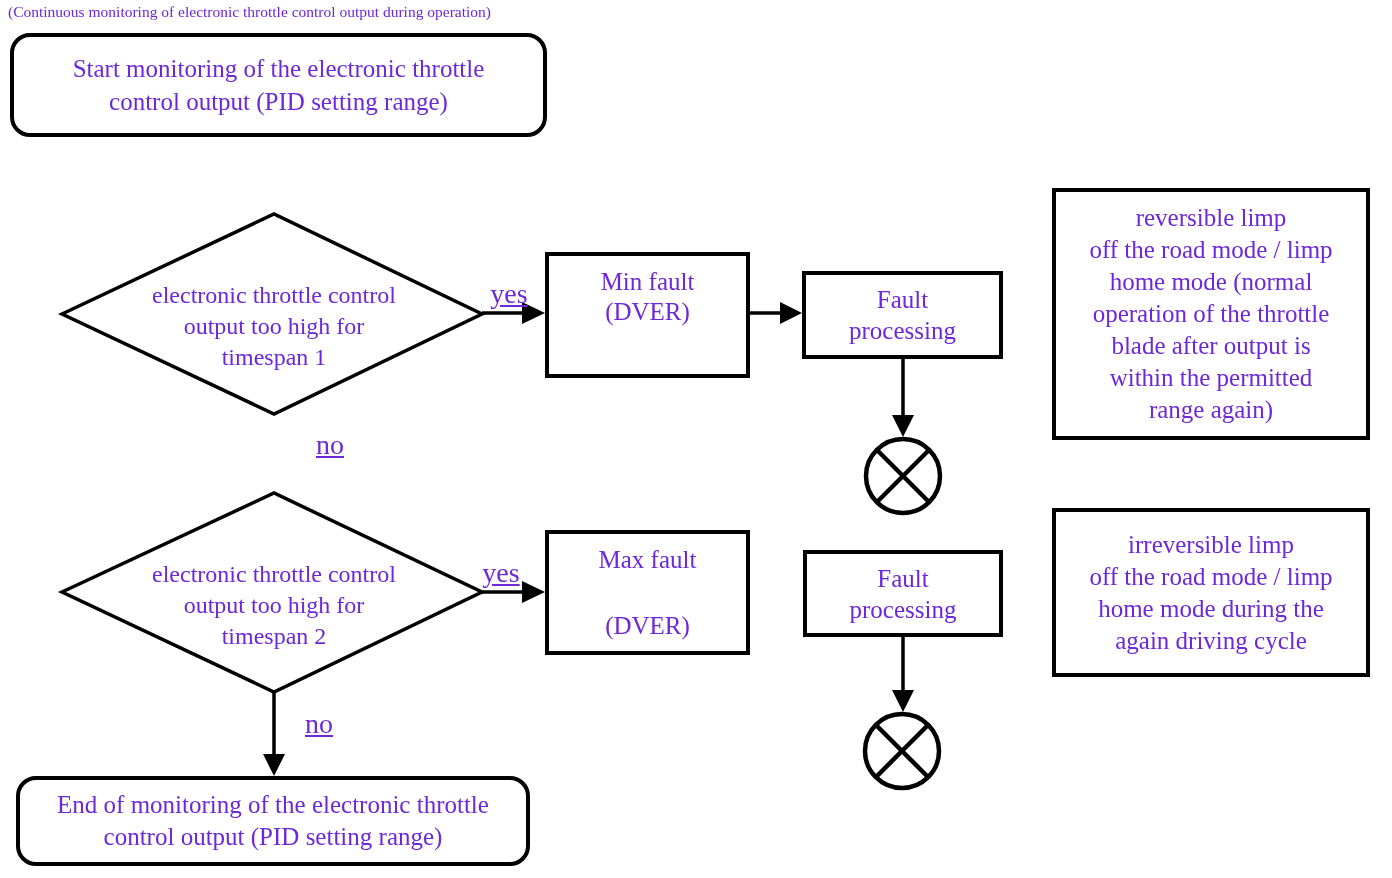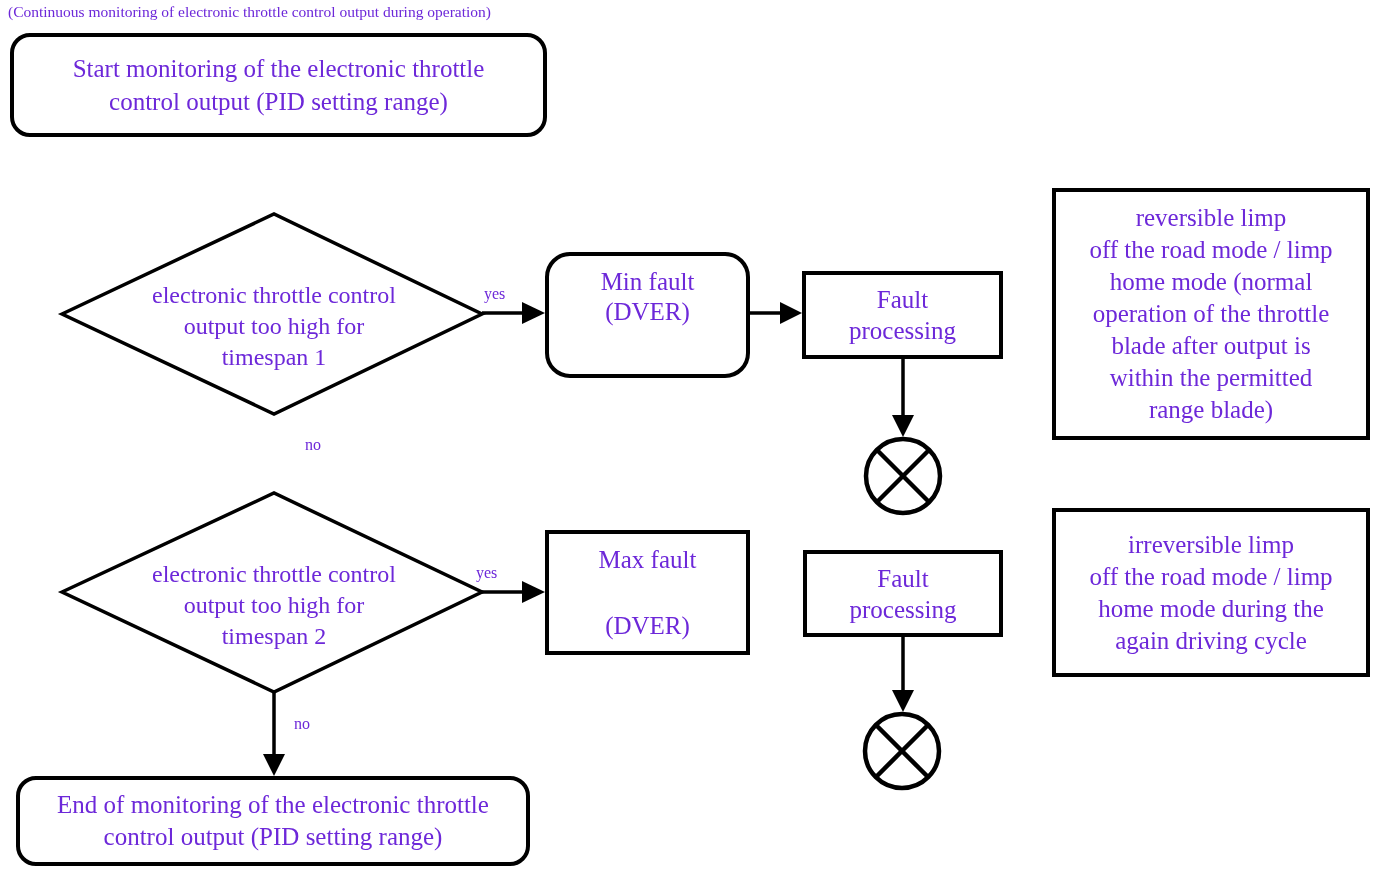--- a/index.html
+++ b/index.html
@@ -74,8 +74,10 @@
   #decision2-label { left: 74px; top: 559px; }
   .edge-label {
     position: absolute;
-    font-size: 16px;
+    font-size: 28px;
     line-height: 26px;
+    text-align: center;
+    text-decoration: underline;
   }
   #yes1-label { left: 484px; top: 281px; width: 50px; }
   #no1-label  { left: 305px; top: 432px; width: 50px; }

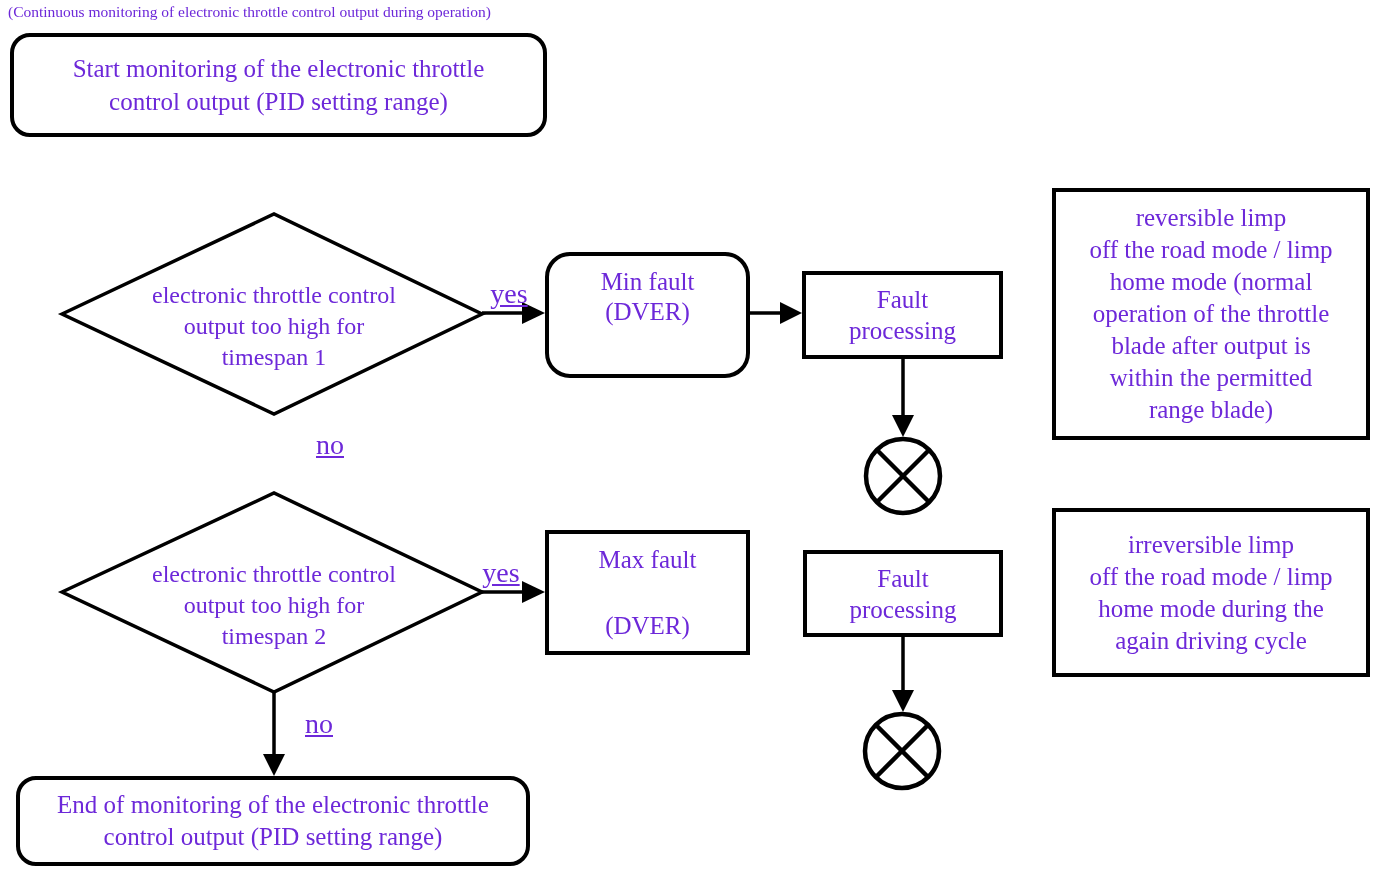--- a/index.html
+++ b/index.html
@@ -53,7 +53,7 @@
     font-size: 25px;
     line-height: 30px;
   }
-  #min-fault-node { left: 545px; top: 252px; width: 205px; height: 126px; justify-content: flex-start; padding-top: 11px; border-radius: 25px; }
+  #min-fault-node { left: 545px; top: 252px; width: 205px; height: 126px; justify-content: flex-start; padding-top: 11px; }
   #max-fault-node { left: 545px; top: 530px; width: 205px; height: 125px; justify-content: flex-start; padding-top: 11px; gap: 36px; }
   #fault-processing-1 { left: 802px; top: 271px; width: 201px; height: 88px; line-height: 31px; }
   #fault-processing-2 { left: 803px; top: 550px; width: 200px; height: 87px; line-height: 31px; }

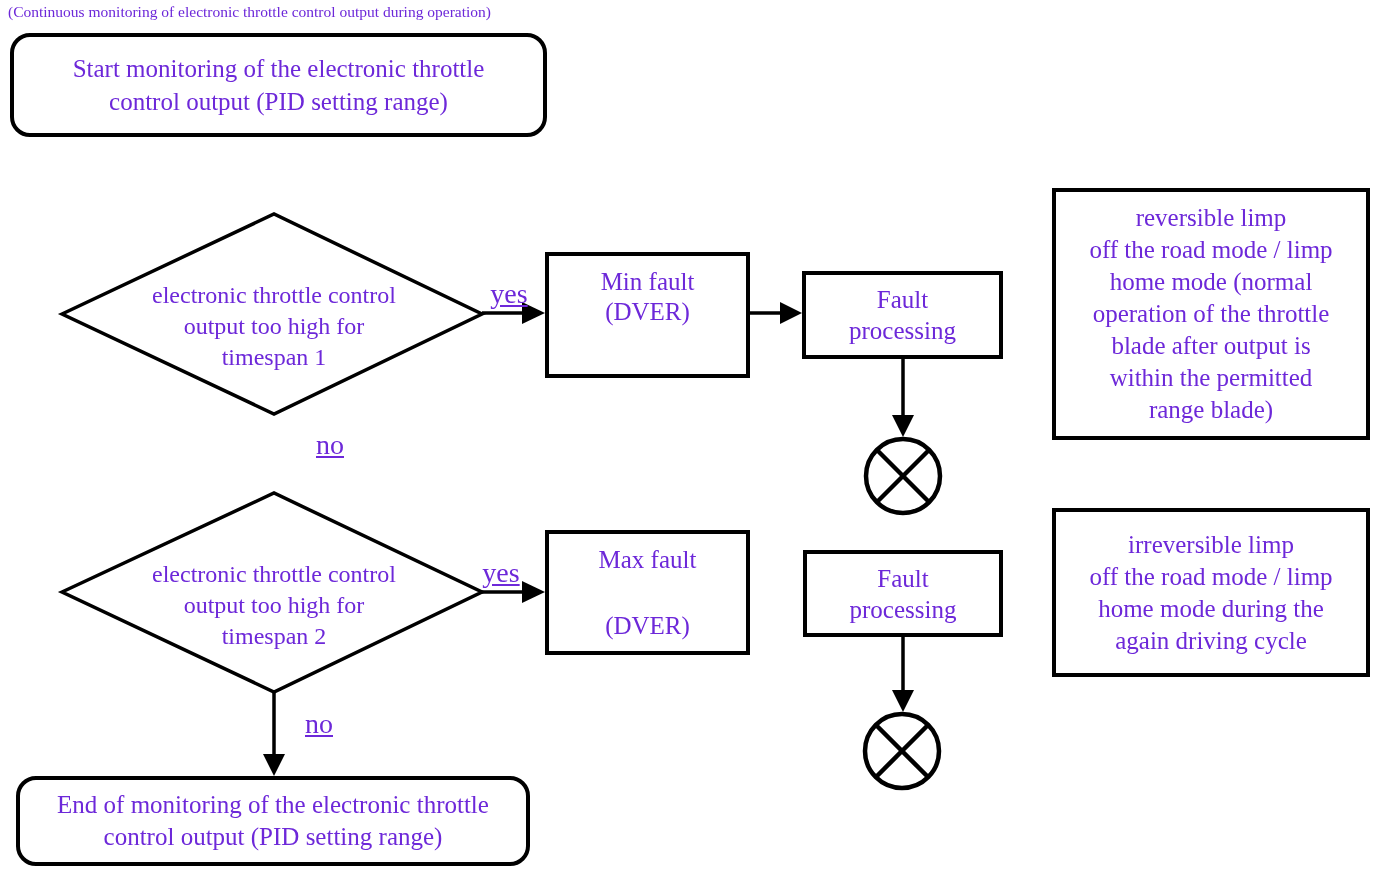--- a/index.html
+++ b/index.html
@@ -161,7 +161,7 @@
     <div>operation of the throttle</div>
     <div>blade after output is</div>
     <div>within the permitted</div>
-    <div>range blade)</div>
+    <div>range again)</div>
   </div>
 
   <div class="diamond-label" id="decision2-label">

